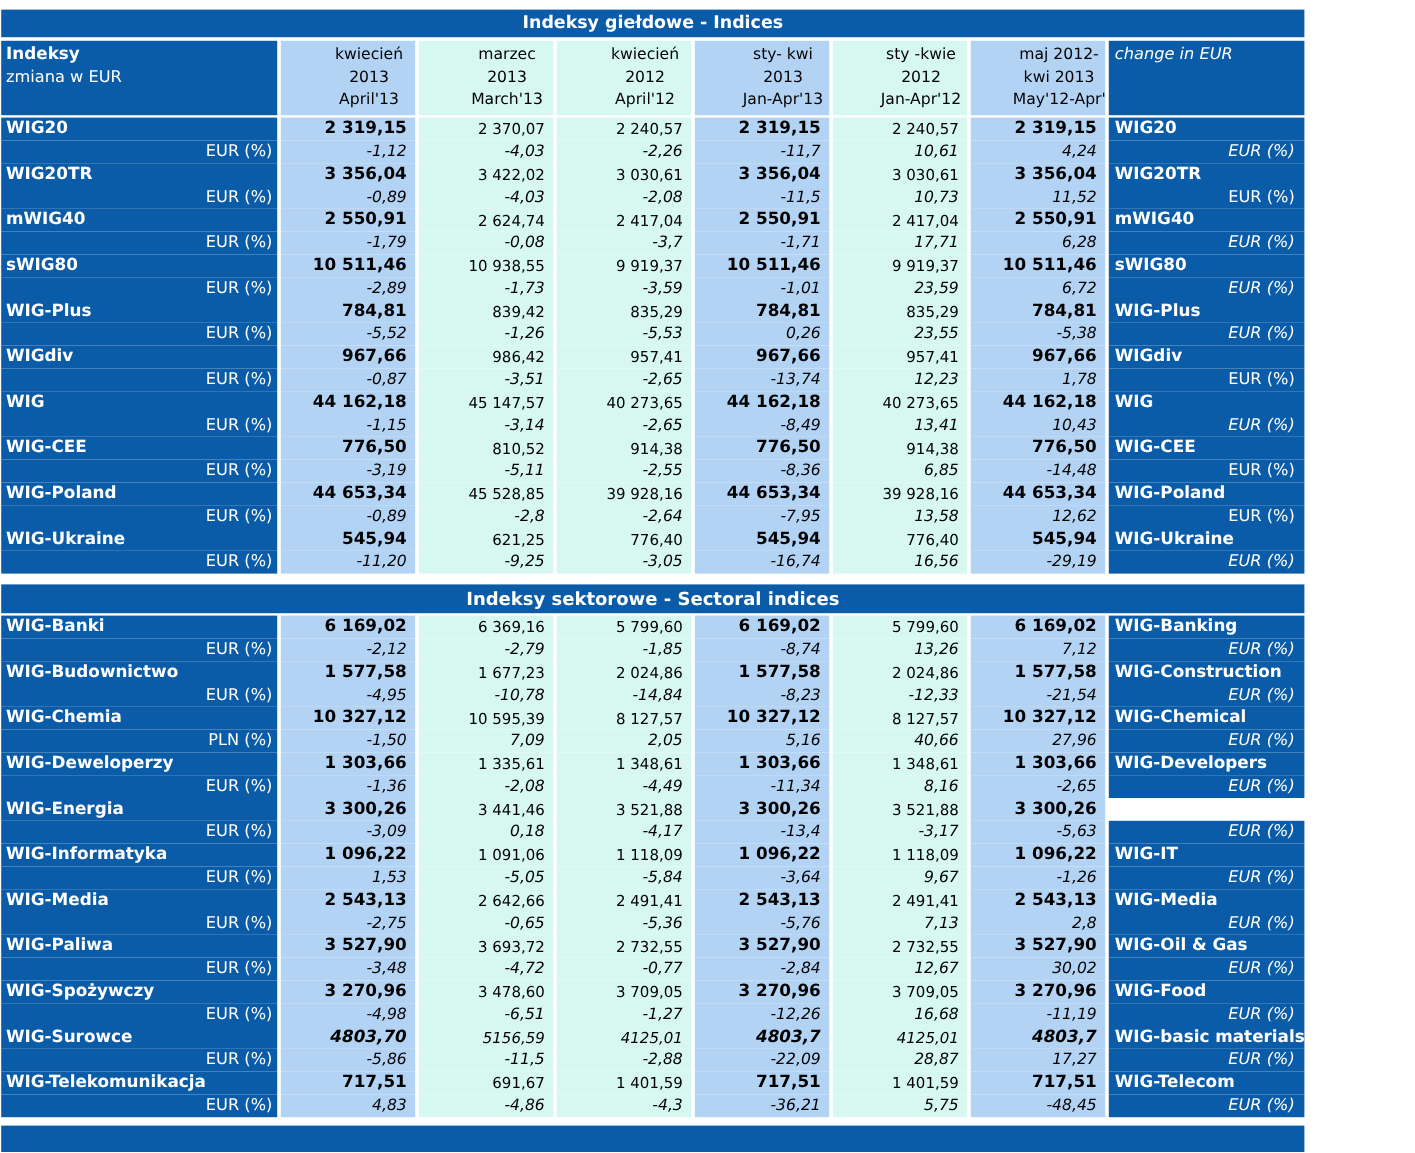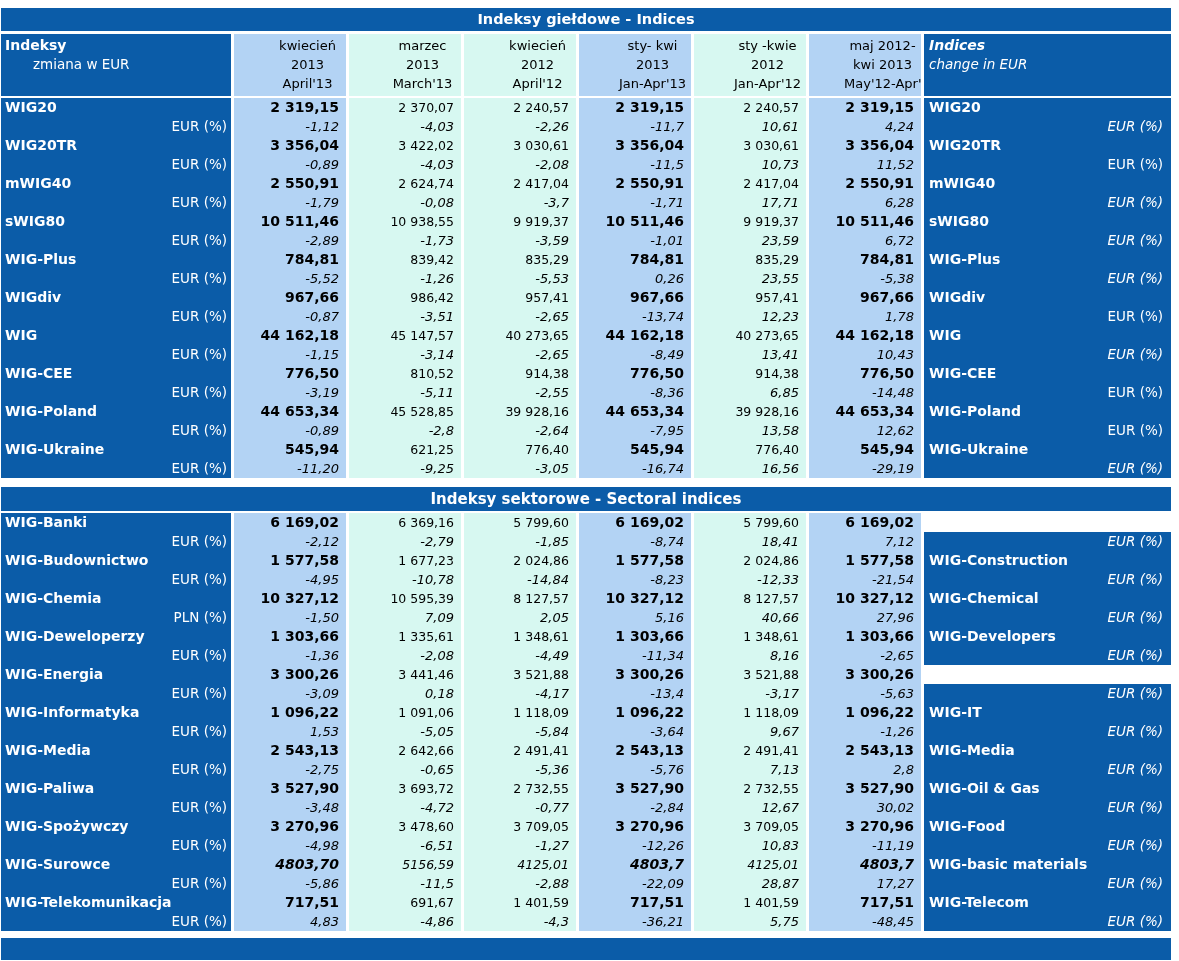--- a/index.html
+++ b/index.html
@@ -8,7 +8,7 @@
     font-family:"DejaVu Sans","Liberation Sans",sans-serif;
     color:#000;overflow:hidden;position:relative;
   }
-  .sheet{position:absolute;left:1px;top:0;width:1170px;}
+  .sheet{position:absolute;left:1px;top:0;width:1086px;}
   .spacer-top{height:8px;}
   .bar{
     background:var(--dark);color:#fff;font-weight:bold;

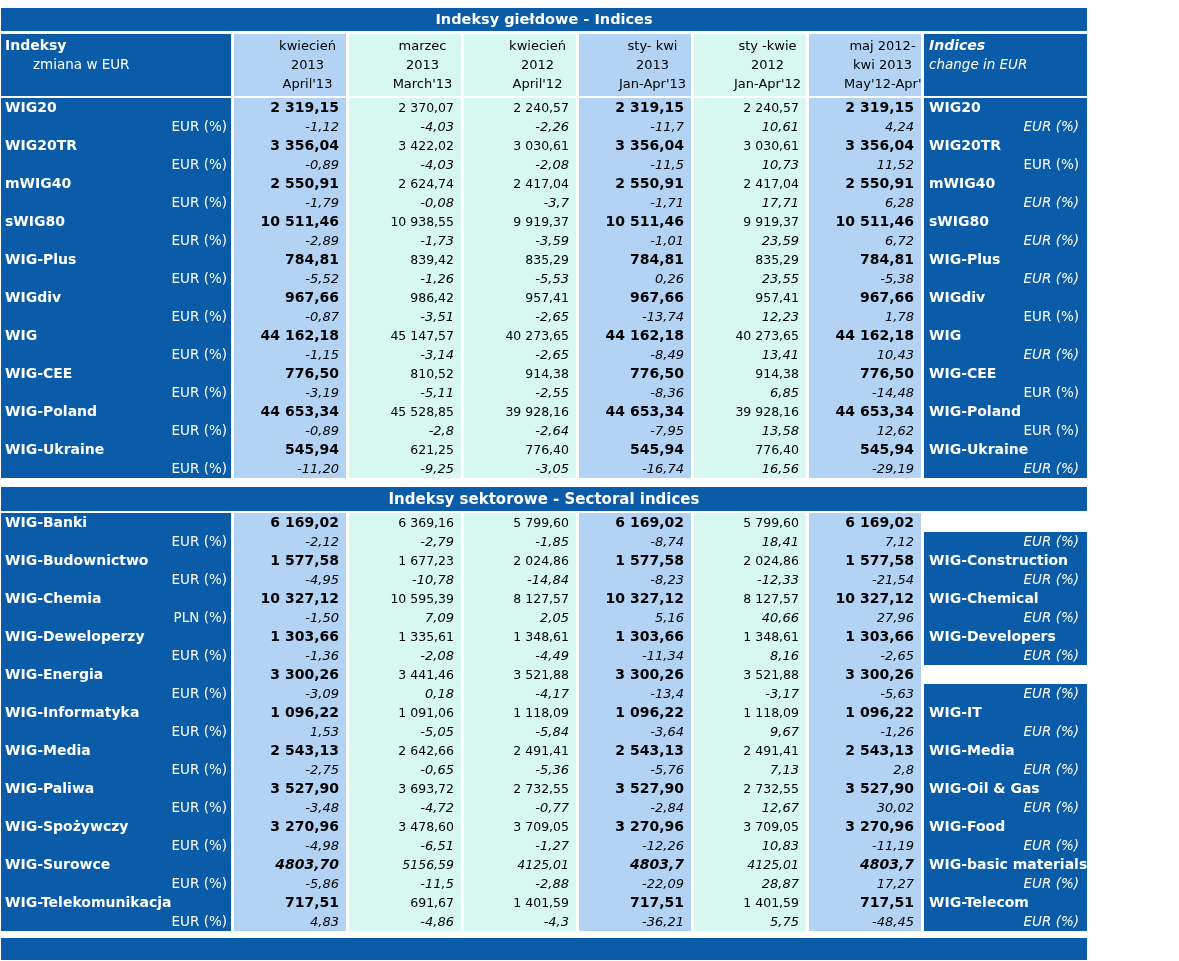--- a/index.html
+++ b/index.html
@@ -95,7 +95,6 @@
       <div class="l3">May'12-Apr'13</div>
     </div>
     <div class="cell bg-dark hdr-right">
-      <div class="l1">Indices</div>
       <div class="l2">change in EUR</div>
     </div>
   </div>

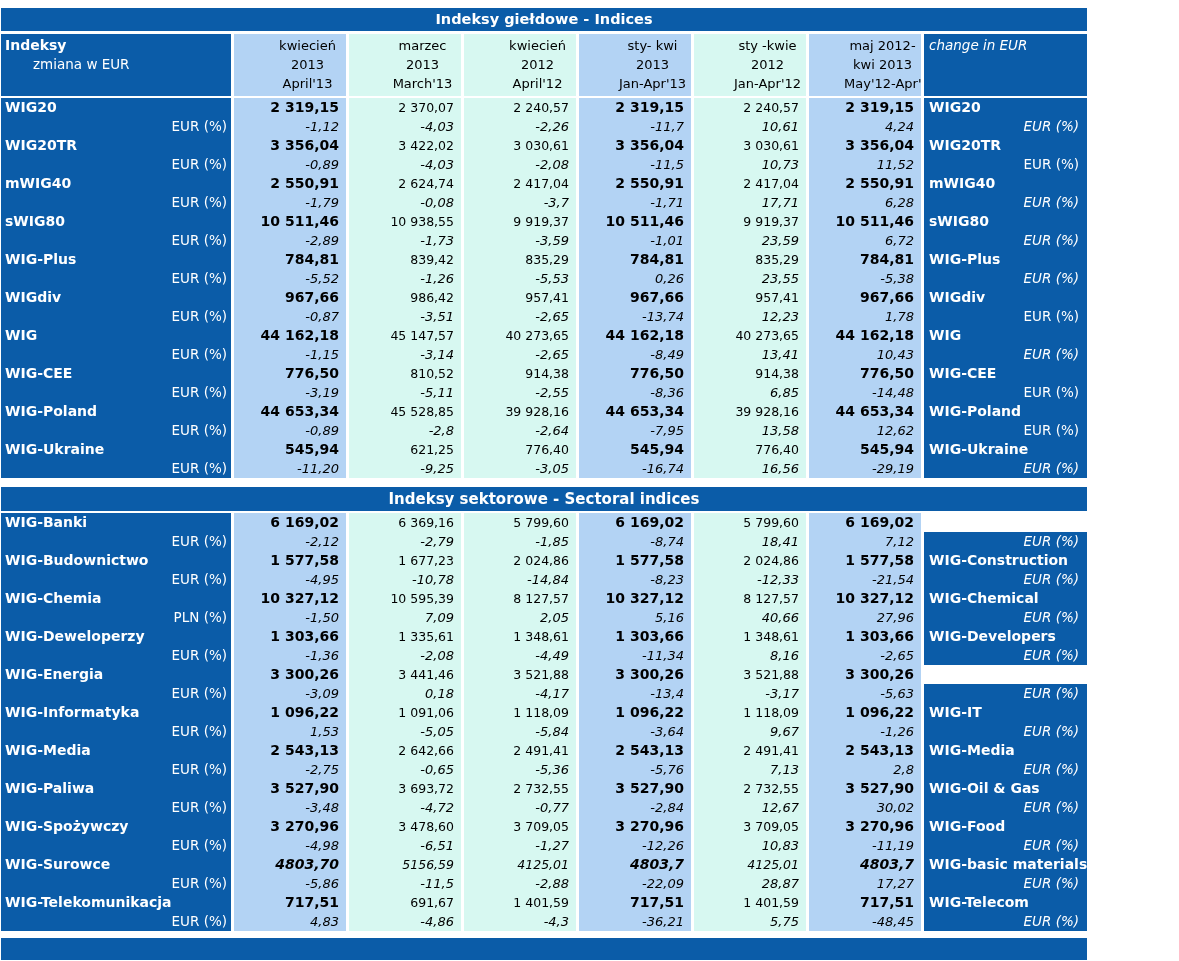--- a/index.html
+++ b/index.html
@@ -27,7 +27,7 @@
   .hdr .cell{height:60px;}
   .hdr-label{padding:2px 0 0 4px;}
   .hdr-label .l1{font-weight:bold;font-size:14px;line-height:19px;}
-  .hdr-label .l2{font-size:13.5px;line-height:19px;margin-left:28px;}
+  .hdr-label .l2{font-size:13.5px;line-height:19px;}
   .hdr-date{text-align:center;font-size:13px;padding-top:2px;}
   .hdr-date div{line-height:19px;padding-left:35px;}
   .hdr-date .l3{}

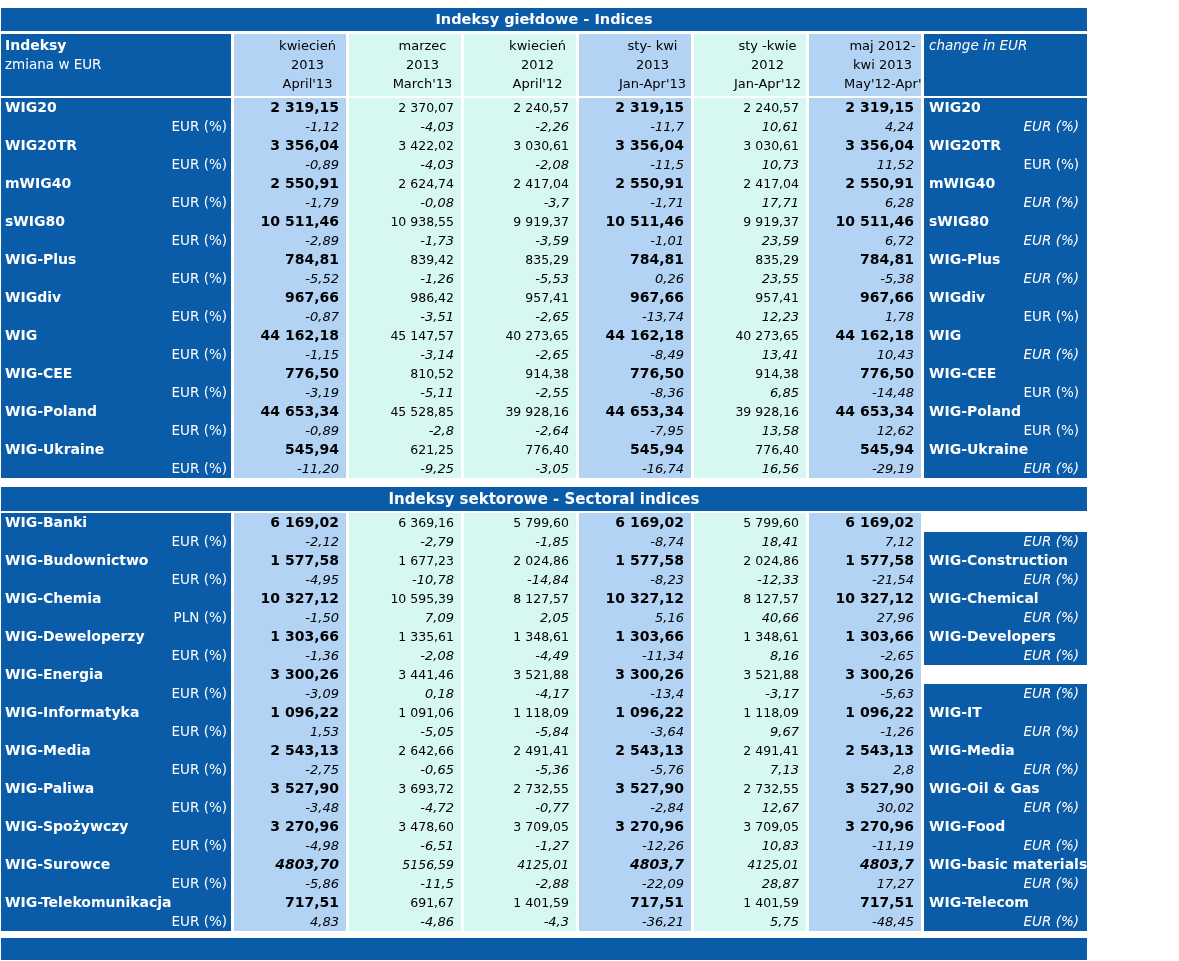--- a/index.html
+++ b/index.html
@@ -313,6 +313,7 @@
         <div class="cell bg-blue val val-bold">6 169,02</div>
         <div class="cell bg-cyan val val-reg">5 799,60</div>
         <div class="cell bg-blue val val-bold">6 169,02</div>
+        <div class="cell bg-dark name-en">WIG-Banking</div>
       </div>
       <div class="grid">
         <div class="cell bg-dark unit">EUR (%)</div>

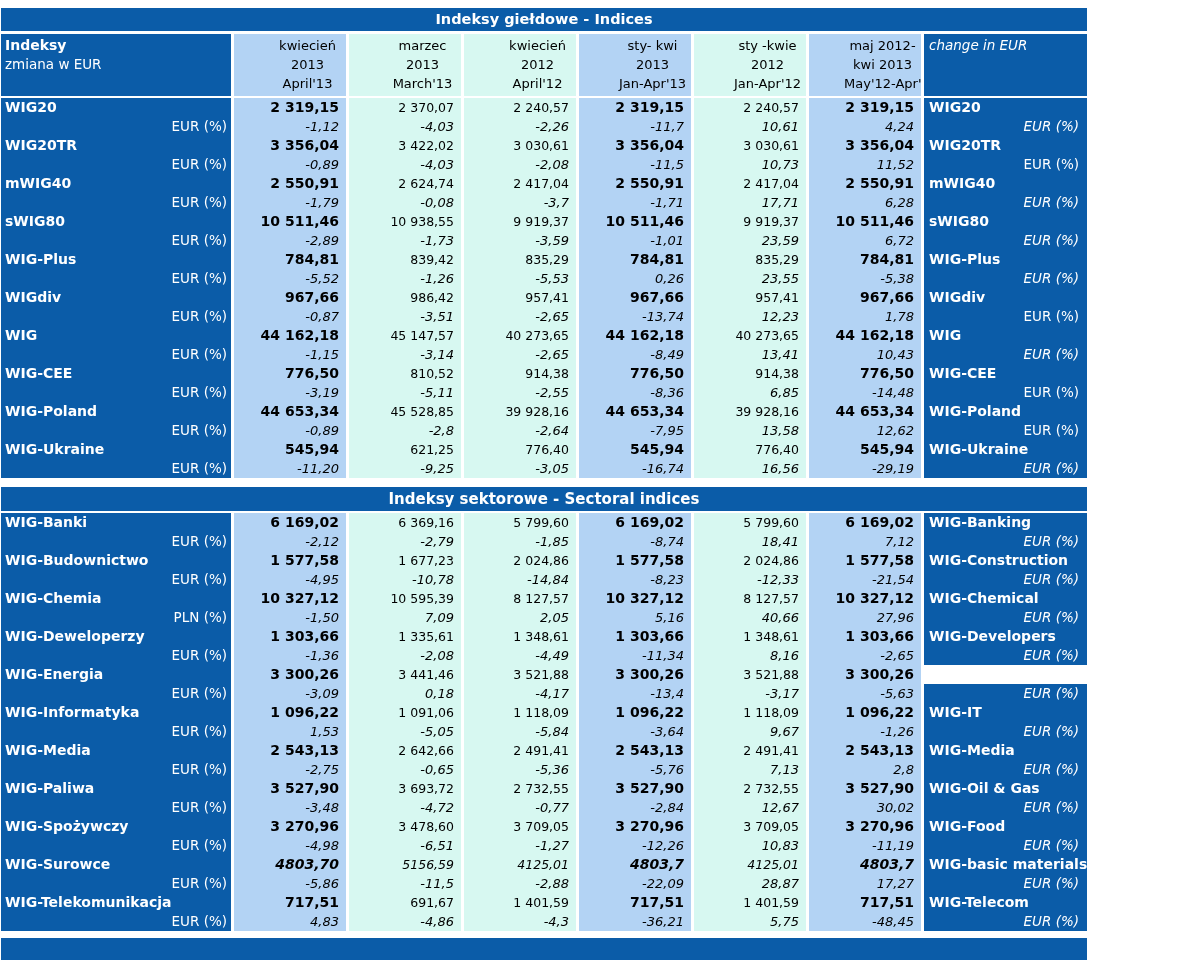--- a/index.html
+++ b/index.html
@@ -321,7 +321,7 @@
         <div class="cell bg-cyan chg">-2,79</div>
         <div class="cell bg-cyan chg">-1,85</div>
         <div class="cell bg-blue chg">-8,74</div>
-        <div class="cell bg-cyan chg">18,41</div>
+        <div class="cell bg-cyan chg">13,26</div>
         <div class="cell bg-blue chg">7,12</div>
         <div class="cell bg-dark unit-en it">EUR (%)</div>
       </div>

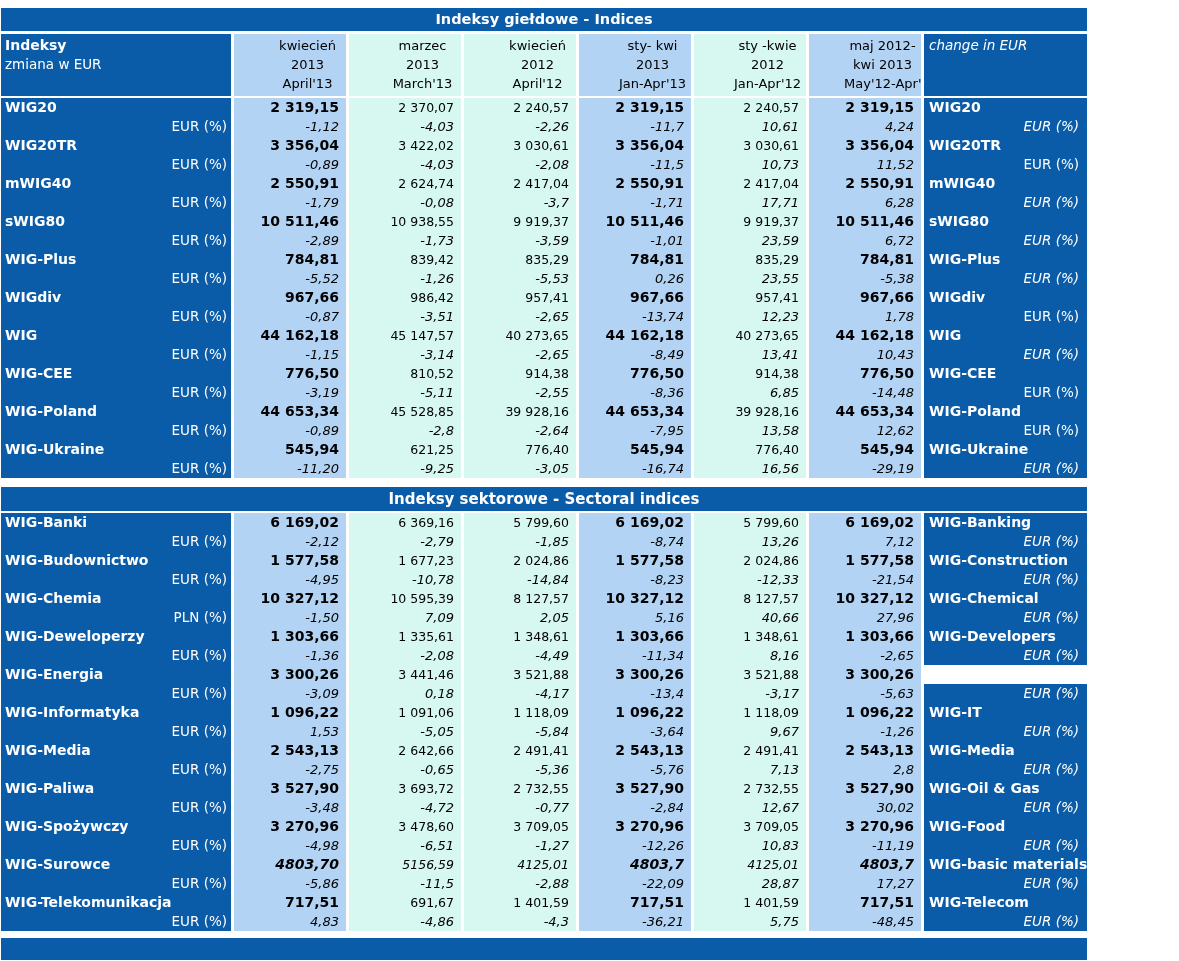--- a/index.html
+++ b/index.html
@@ -480,7 +480,7 @@
         <div class="cell bg-cyan chg">-6,51</div>
         <div class="cell bg-cyan chg">-1,27</div>
         <div class="cell bg-blue chg">-12,26</div>
-        <div class="cell bg-cyan chg">10,83</div>
+        <div class="cell bg-cyan chg">16,68</div>
         <div class="cell bg-blue chg">-11,19</div>
         <div class="cell bg-dark unit-en it">EUR (%)</div>
       </div>

